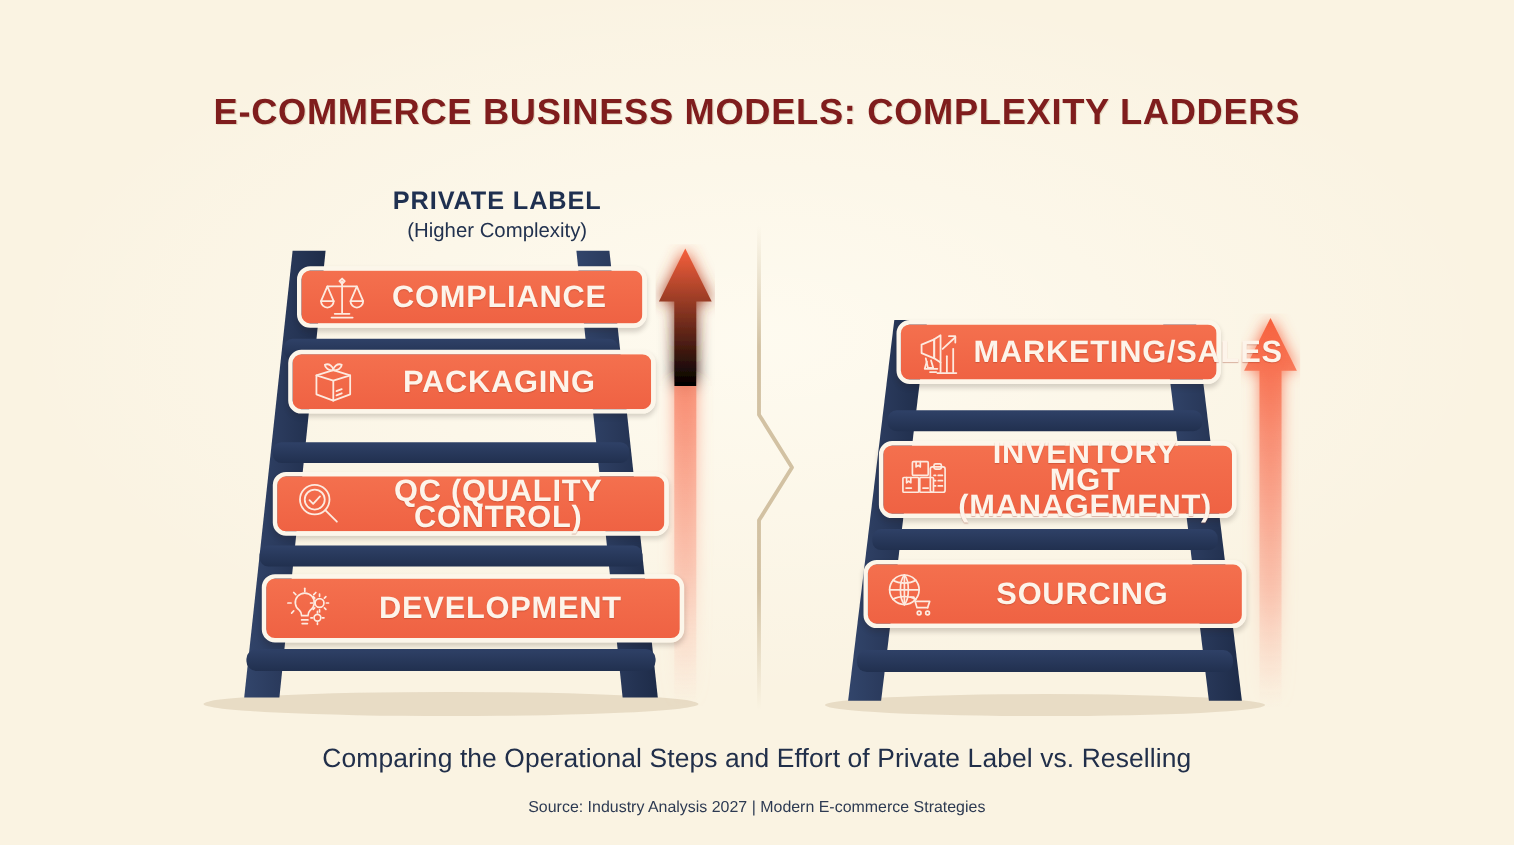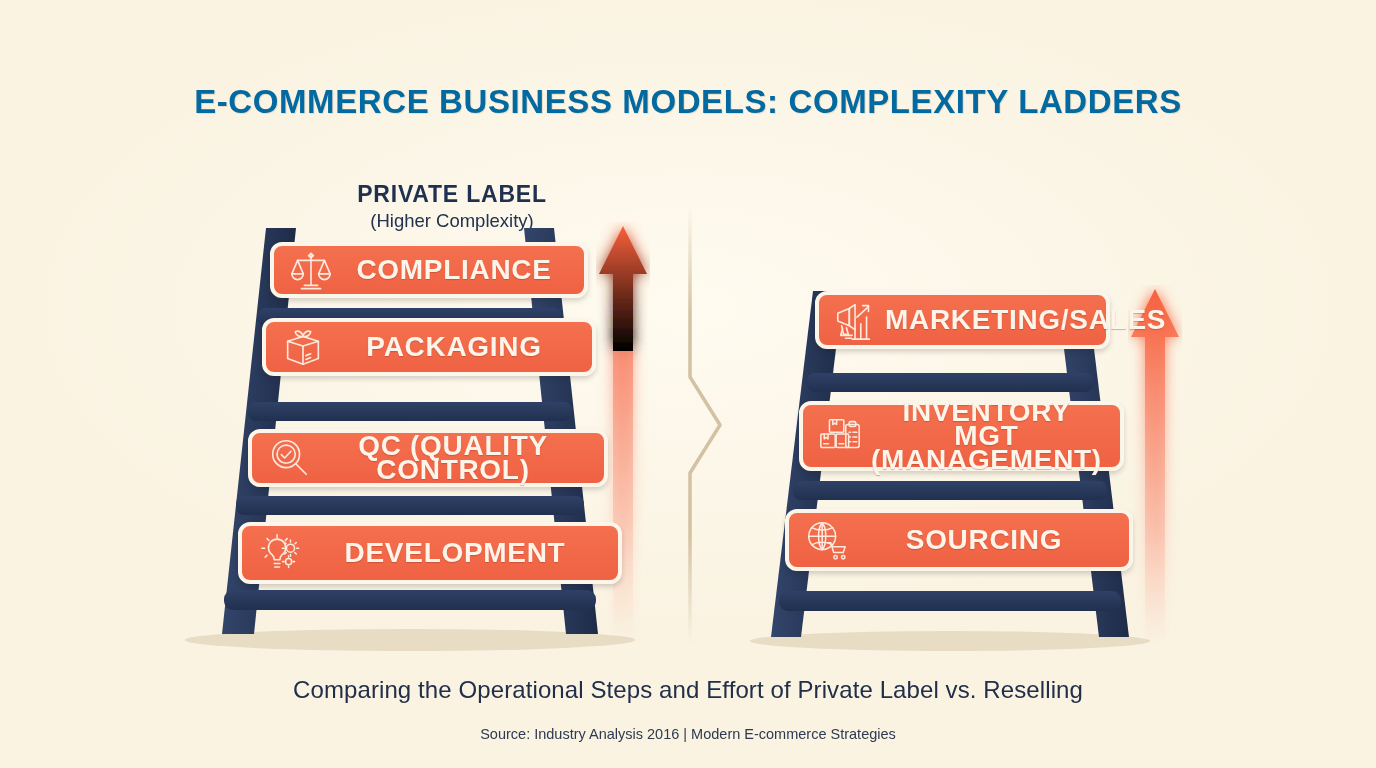--- a/index.html
+++ b/index.html
@@ -40,7 +40,7 @@
     font-size: 33px;
     font-weight: bold;
     letter-spacing: 0.6px;
-    color: #0369a1;
+    color: #7f1d1d;
     text-shadow: 1px 1px 0 rgba(170,150,110,0.25);
   }
 

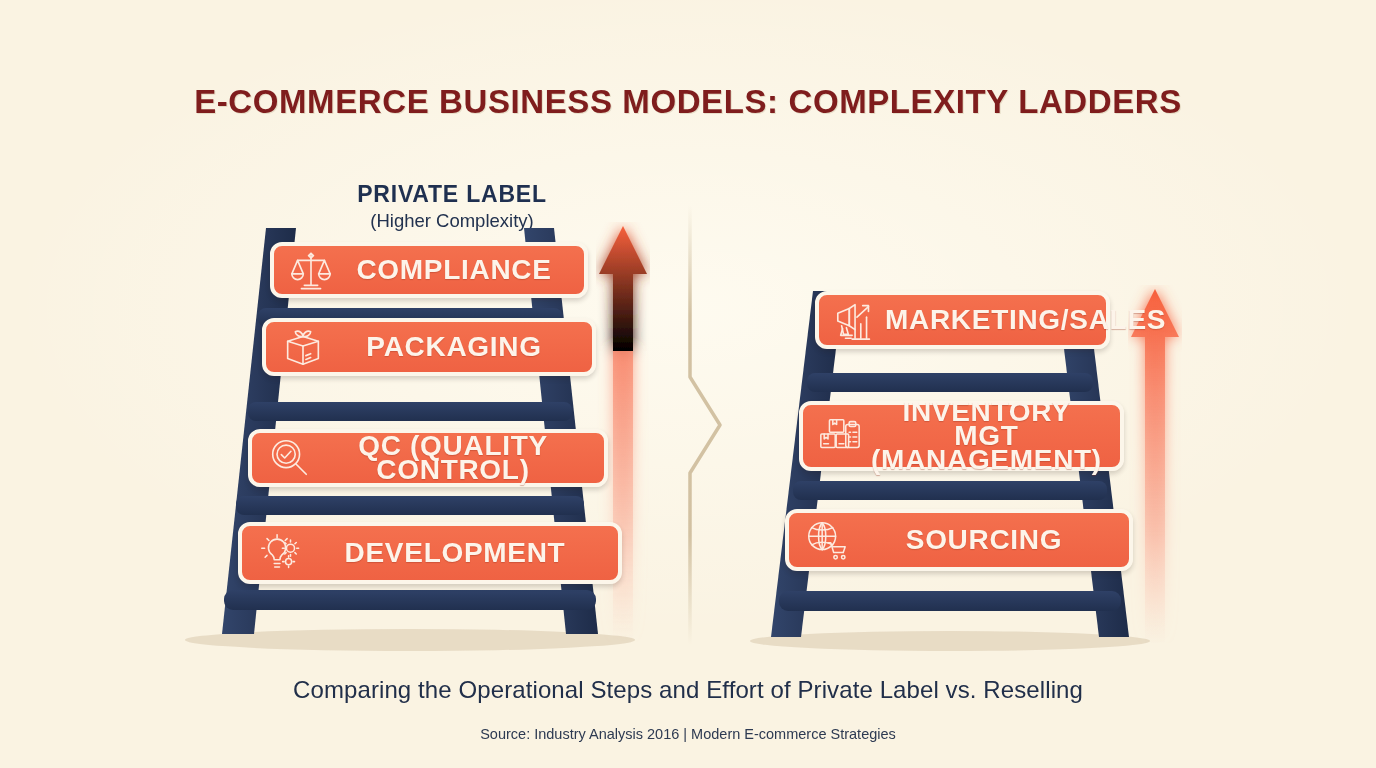--- a/index.html
+++ b/index.html
@@ -62,7 +62,7 @@
     line-height: 26px;
     color: #22324f;
   }
-  #head-left  { left: 302px; top: 180px; width: 300px; }
+  #head-left  { left: 302px; top: 168px; width: 300px; }
   #head-right { left: 758px; top: 168px; width: 300px; }
 
   

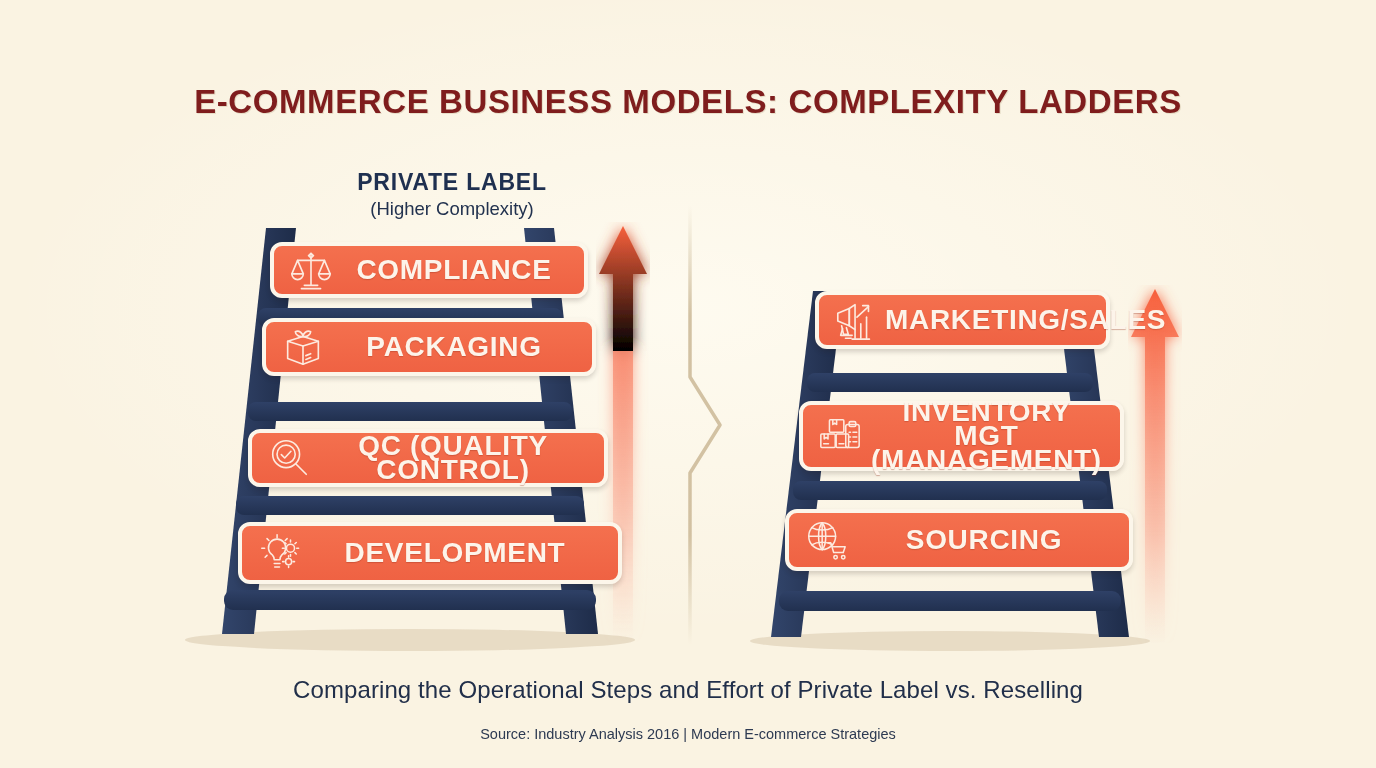--- a/index.html
+++ b/index.html
@@ -420,7 +420,7 @@
   </div>
 
   <div class="caption">Comparing the Operational Steps and Effort of Private Label vs. Reselling</div>
-  <div class="source">Source: Industry Analysis 2016 | Modern E-commerce Strategies</div>
+  <div class="source">Source: Industry Analysis 2027 | Modern E-commerce Strategies</div>
 
 </div>
 

